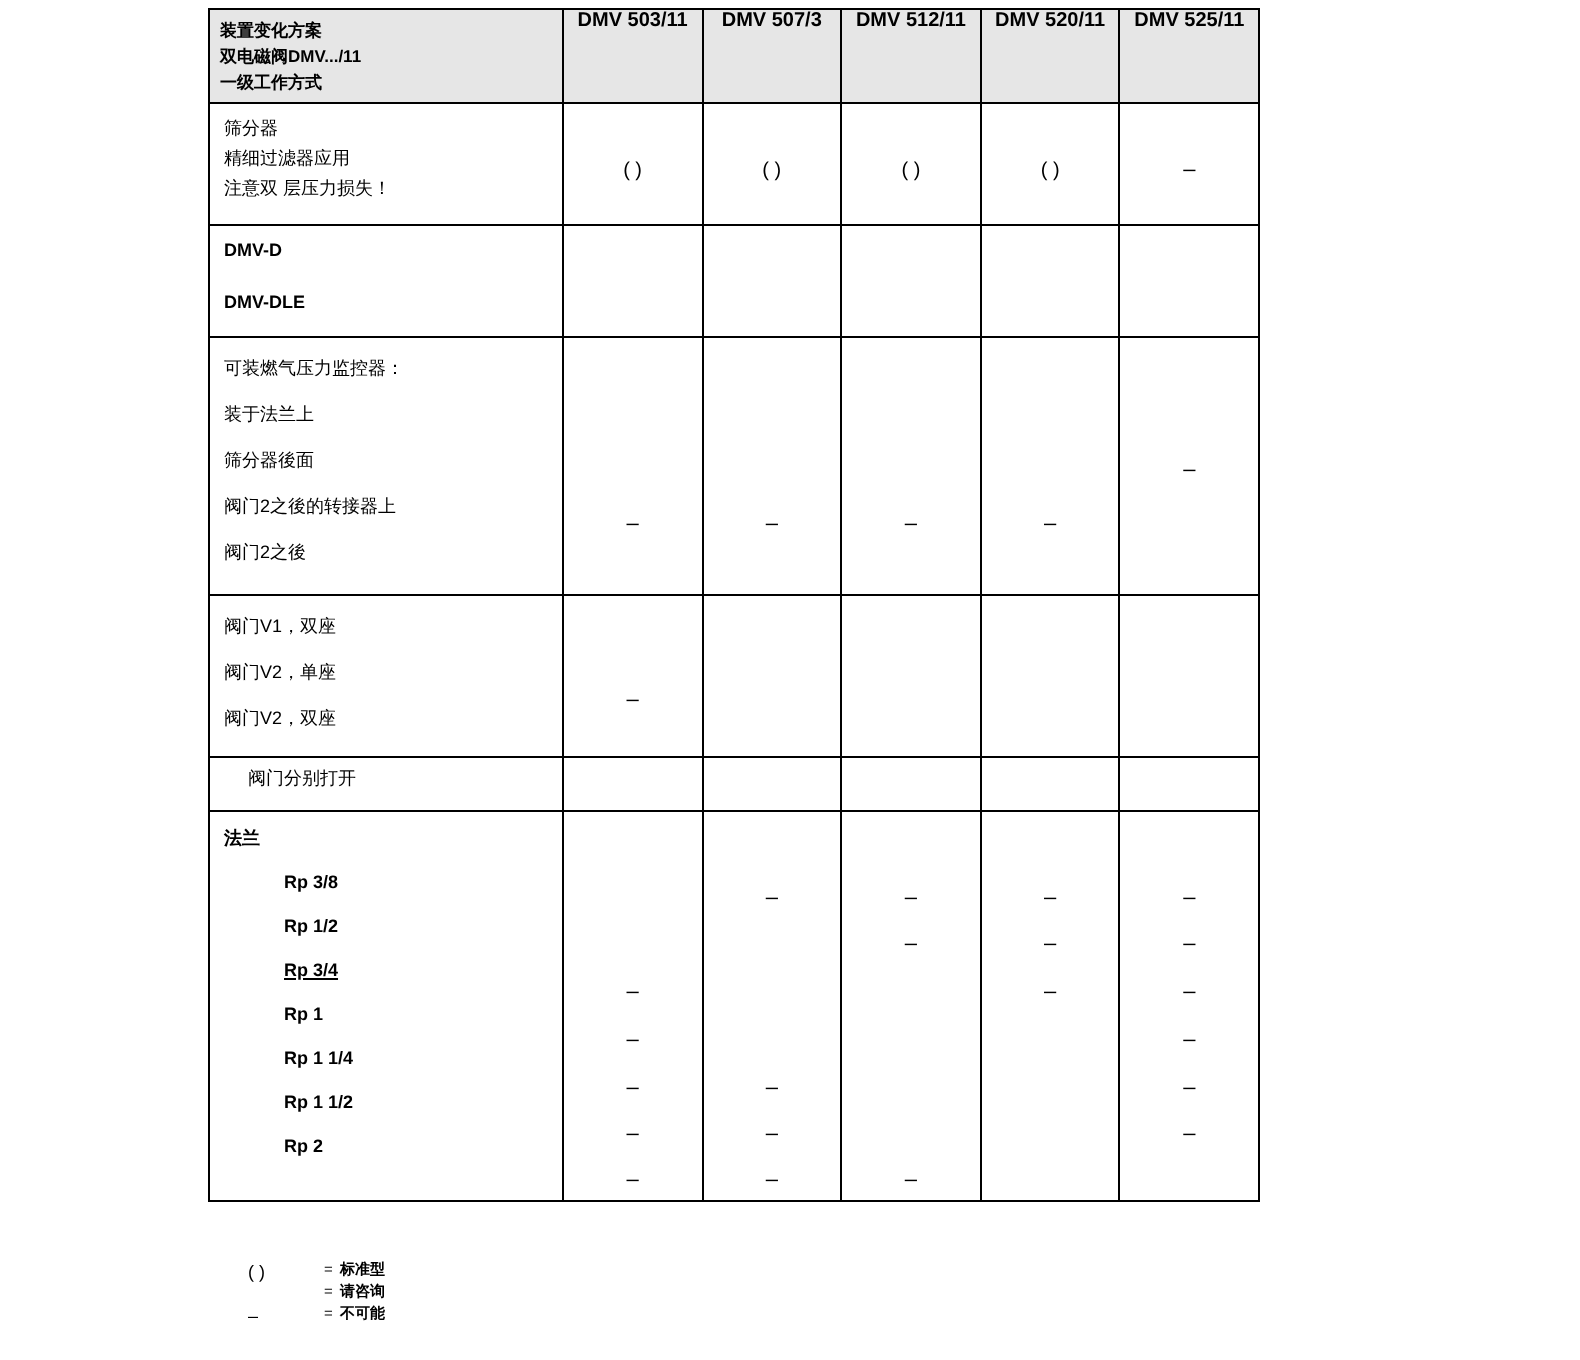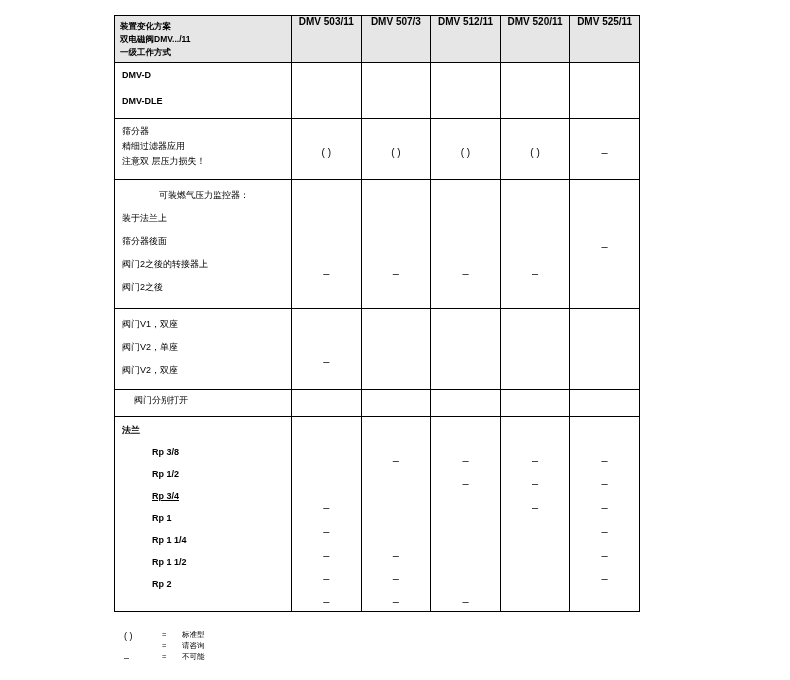--- a/index.html
+++ b/index.html
@@ -24,13 +24,12 @@
   }
   table.spec {
     position: absolute;
-    left: 114px;
+    left: 104px;
     top: 4px;
     width: 525px;
     border-collapse: collapse;
     table-layout: fixed;
     font-size: 9px;
-    margin-top: 11px;
   }
   table.spec col.c0 { width: 177px; }
   table.spec col.cx { width: 69.6px; }

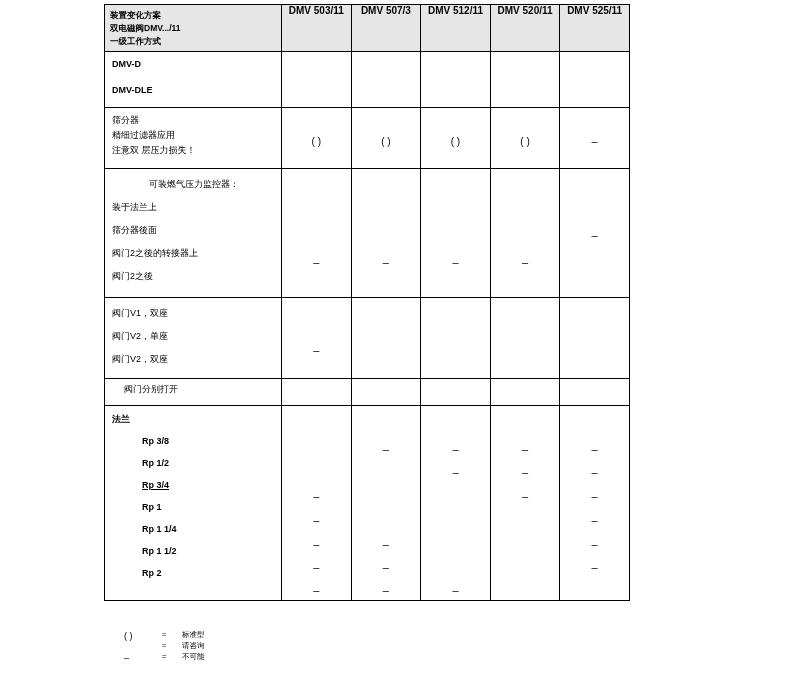--- a/index.html
+++ b/index.html
@@ -145,22 +145,6 @@
 
     <tr>
       <td>
-        <div class="lbl" style="height:45px;">
-          <div class="line bold">DMV-D</div>
-          <div class="line bold" style="padding-top:14px;">DMV-DLE</div>
-        </div>
-      </td>
-      <td class="cellcol">
-        <div class="row" style="height:45px;"></div>
-      </td>
-      <td class="cellcol"></td>
-      <td class="cellcol"></td>
-      <td class="cellcol"></td>
-      <td class="cellcol"></td>
-    </tr>
-
-    <tr>
-      <td>
         <div class="lbl" style="height:50px;">
           <div class="line">筛分器</div>
           <div class="line">精细过滤器应用</div>
@@ -183,6 +167,22 @@
       <td class="cellcol">
         <div class="mark dash" style="top:27px;">–</div>
       </td>
+    </tr>
+
+    <tr>
+      <td>
+        <div class="lbl" style="height:45px;">
+          <div class="line bold">DMV-D</div>
+          <div class="line bold" style="padding-top:14px;">DMV-DLE</div>
+        </div>
+      </td>
+      <td class="cellcol">
+        <div class="row" style="height:45px;"></div>
+      </td>
+      <td class="cellcol"></td>
+      <td class="cellcol"></td>
+      <td class="cellcol"></td>
+      <td class="cellcol"></td>
     </tr>
 
     <tr>

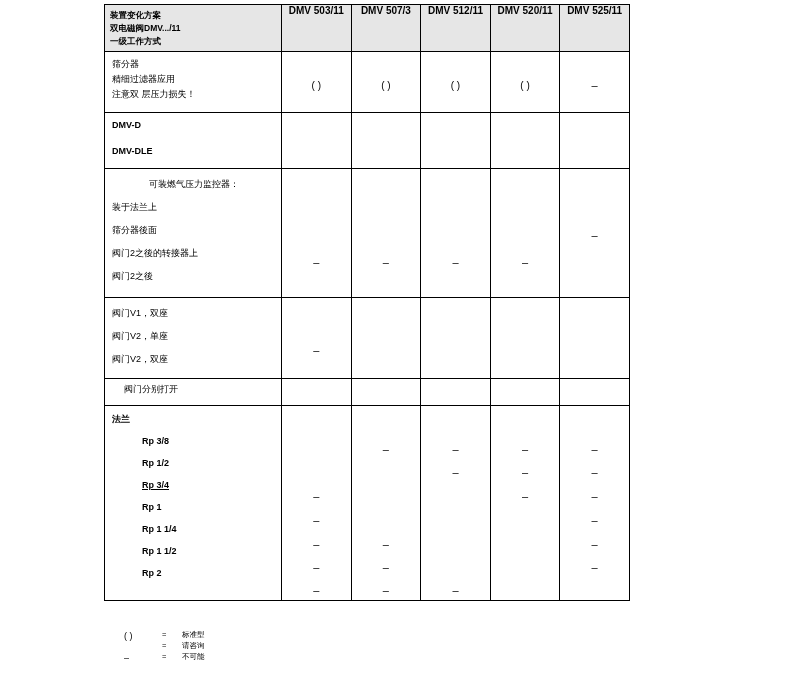--- a/index.html
+++ b/index.html
@@ -188,7 +188,7 @@
     <tr>
       <td>
         <div class="lbl" style="height:115px; padding-top:8px;">
-          <div class="line" style="padding-bottom:11px;text-align:center;">可装燃气压力监控器：</div>
+          <div class="line" style="padding-bottom:11px;">可装燃气压力监控器：</div>
           <div class="line" style="padding-bottom:11px;">装于法兰上</div>
           <div class="line" style="padding-bottom:11px;">筛分器後面</div>
           <div class="line" style="padding-bottom:11px;">阀门2之後的转接器上</div>

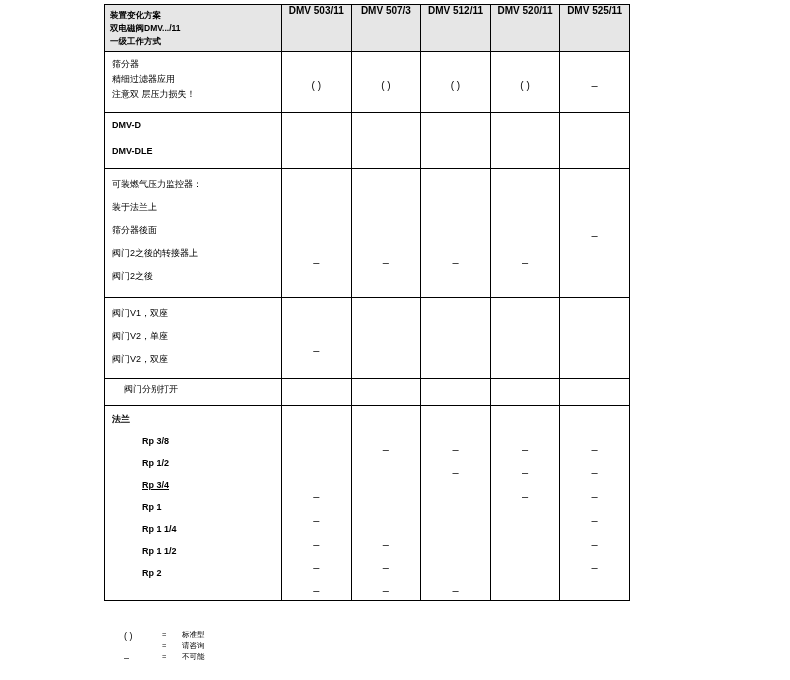--- a/index.html
+++ b/index.html
@@ -108,9 +108,10 @@
   }
   .legend .ltxt {
     position: absolute;
-    left: 58px;
+    left: 46px;
     top: 0;
     white-space: nowrap;
+    font-weight: bold;
   }
   .dash { font-size: 11px; }
 </style>

